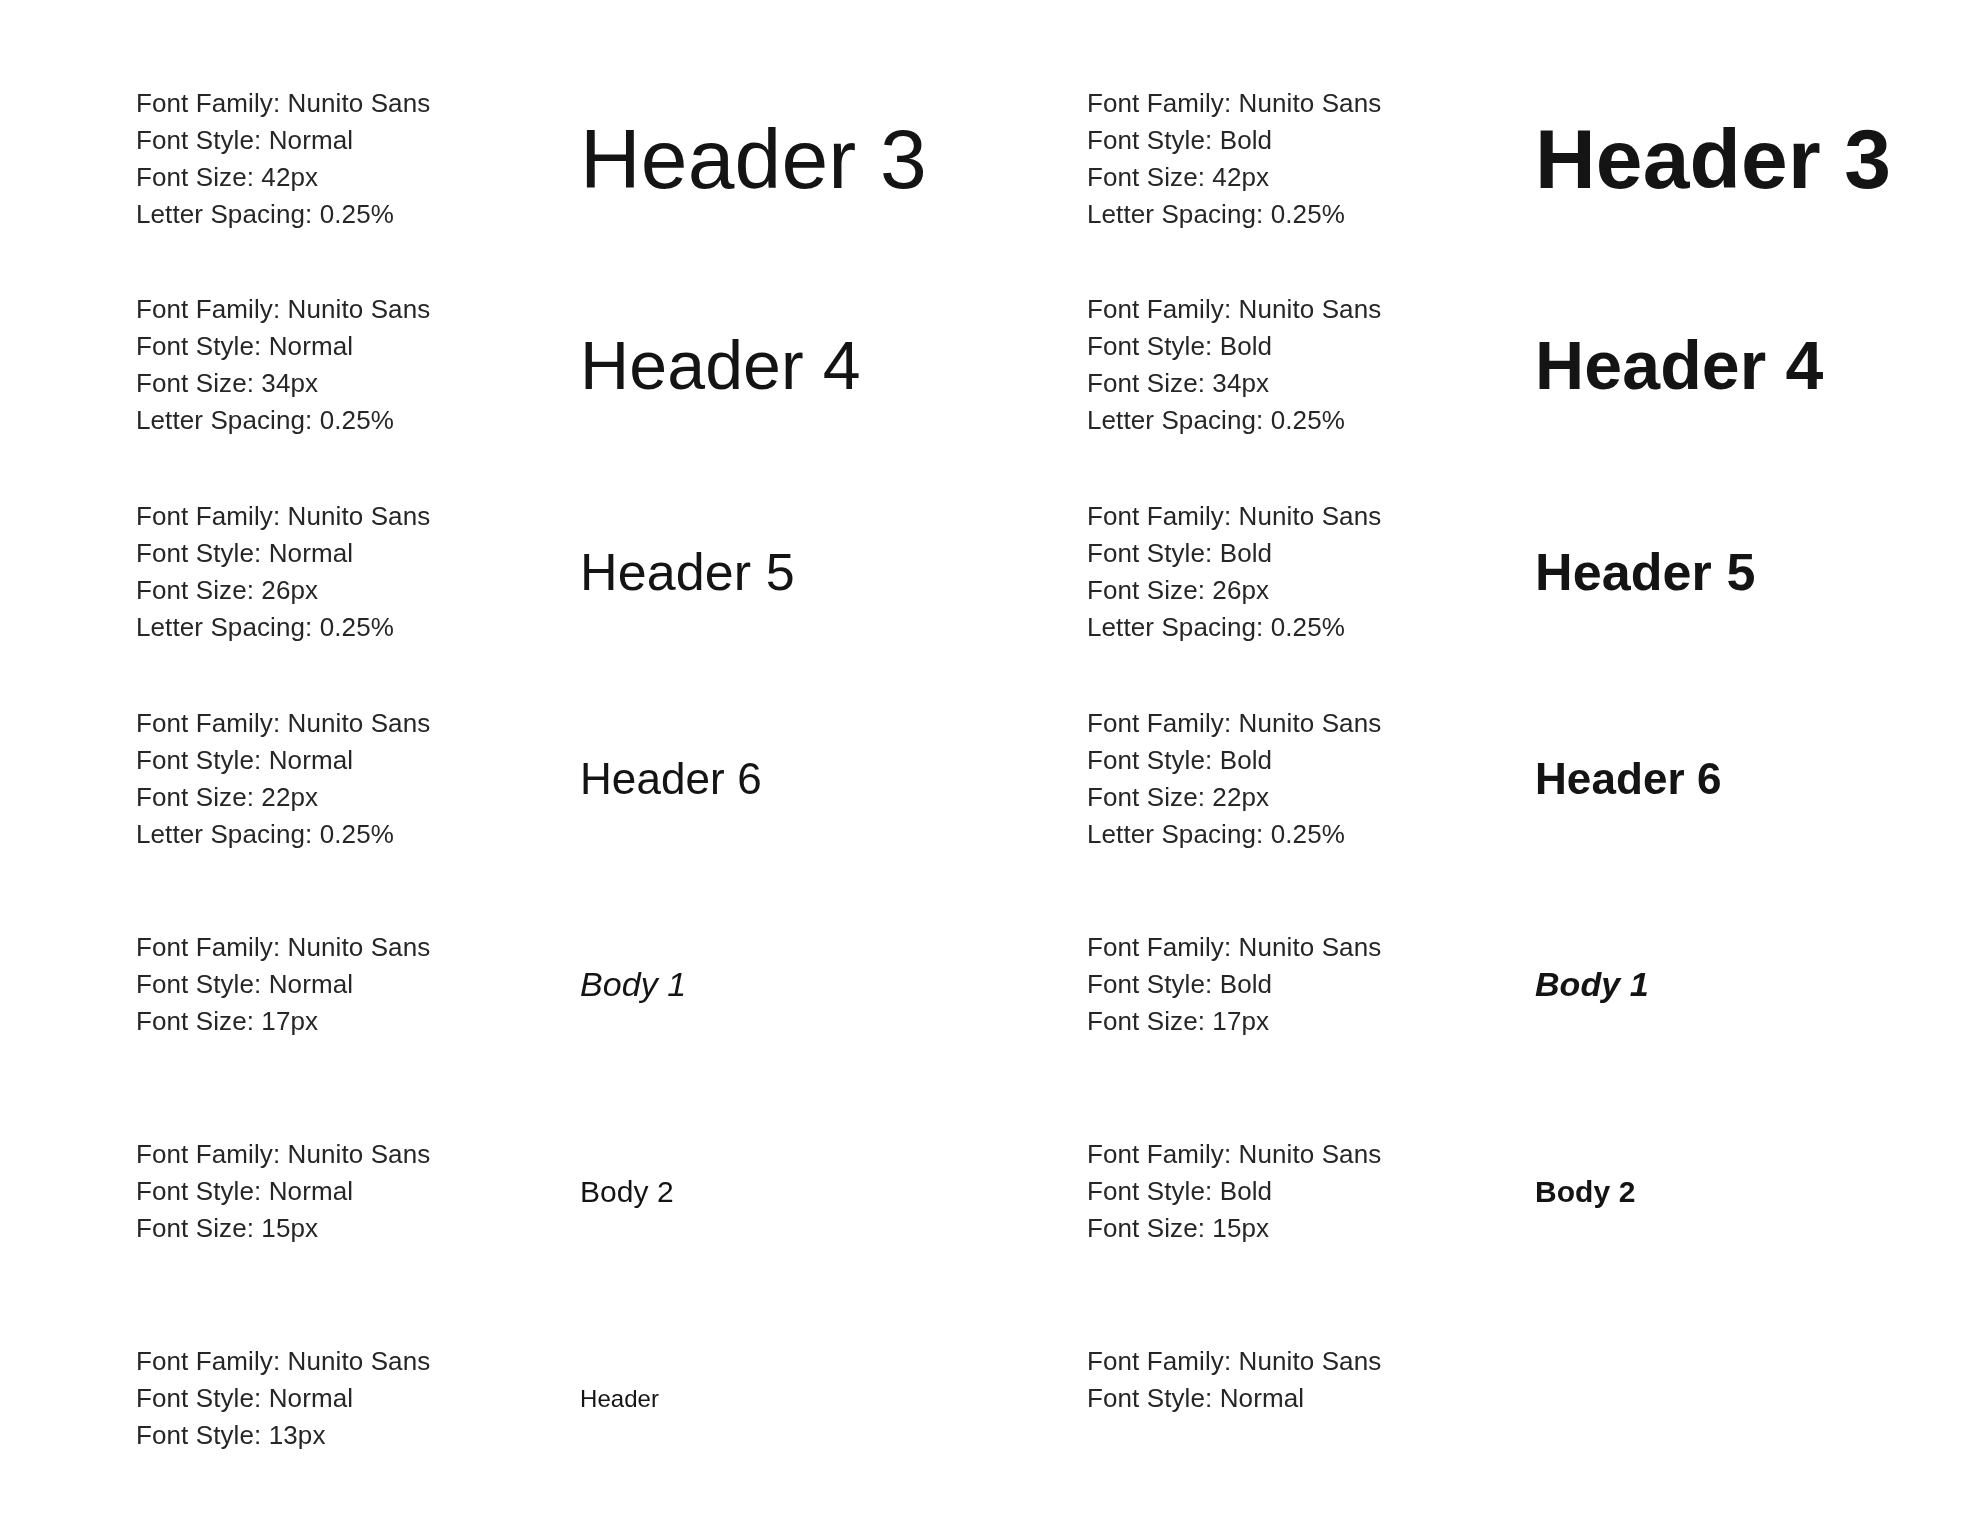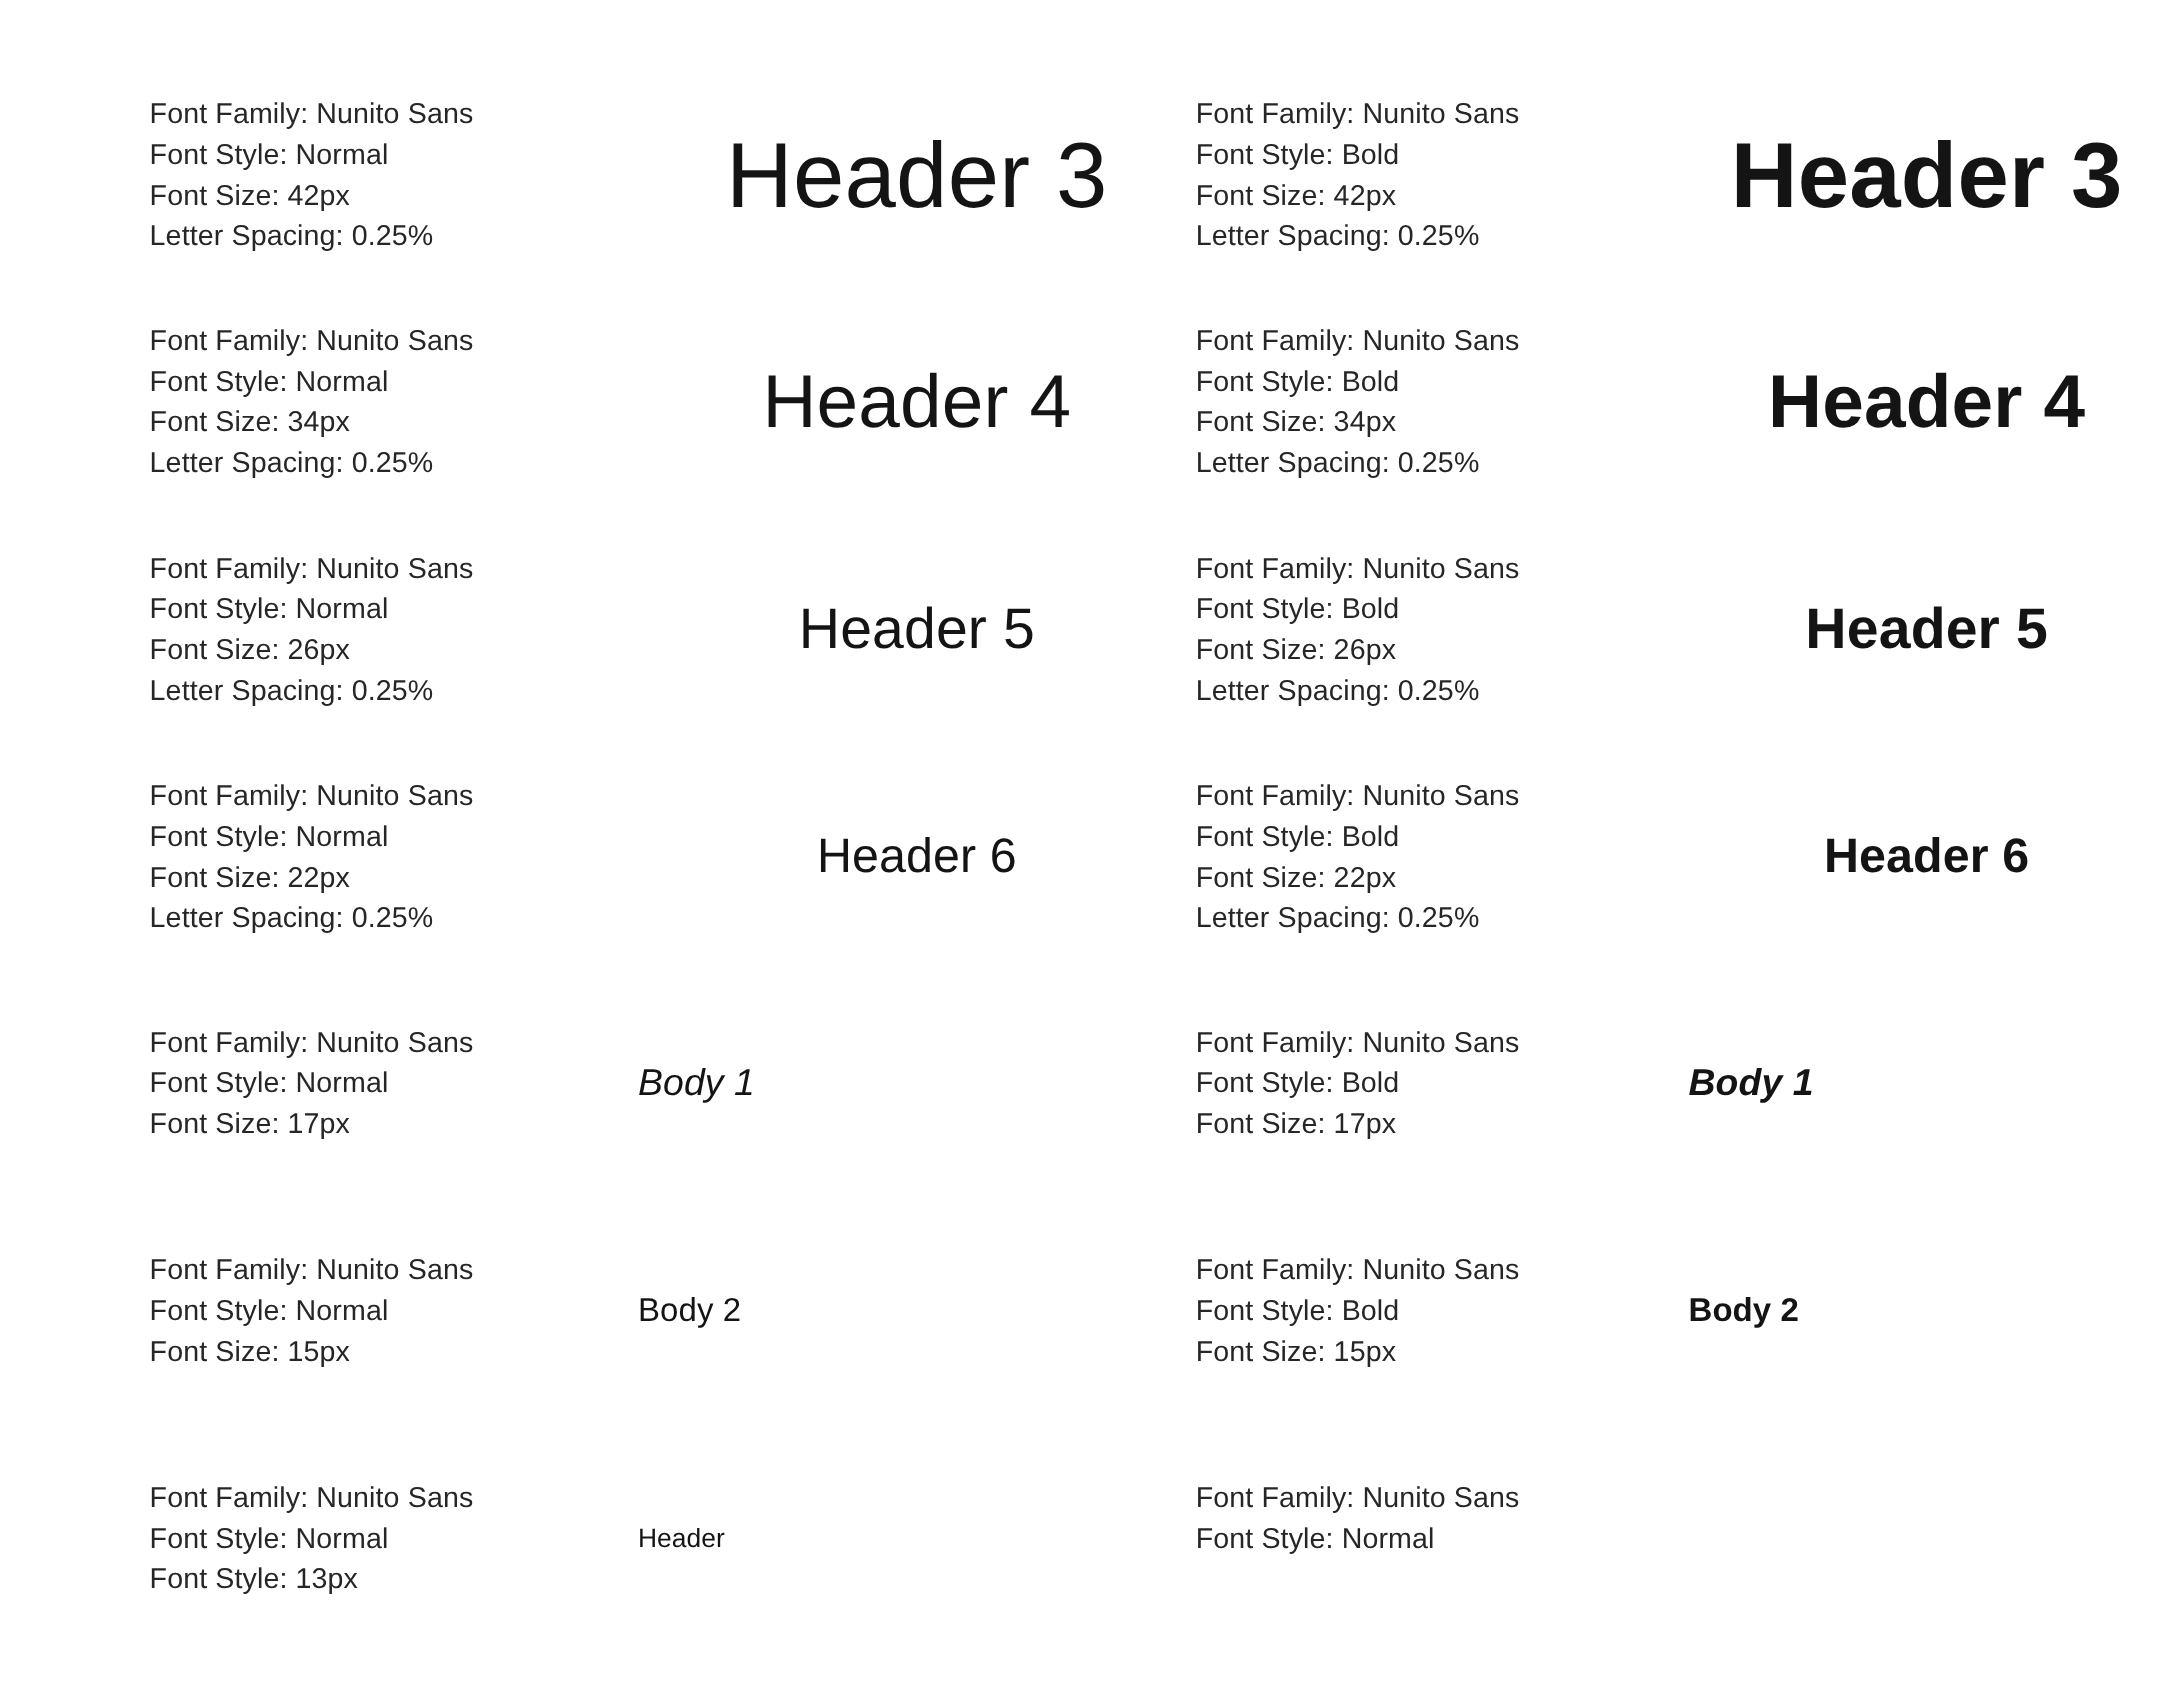--- a/index.html
+++ b/index.html
@@ -30,7 +30,7 @@
     letter-spacing:0.1px;
   }
   .sample-cell { display:flex; align-items:center; }
-  .h148 { height:148px;justify-content:center; }
+  .h148 { height:148px; }
   .h111 { height:111px; }
 
   .sample { color:#141414; letter-spacing:0.002em; white-space:nowrap; }

